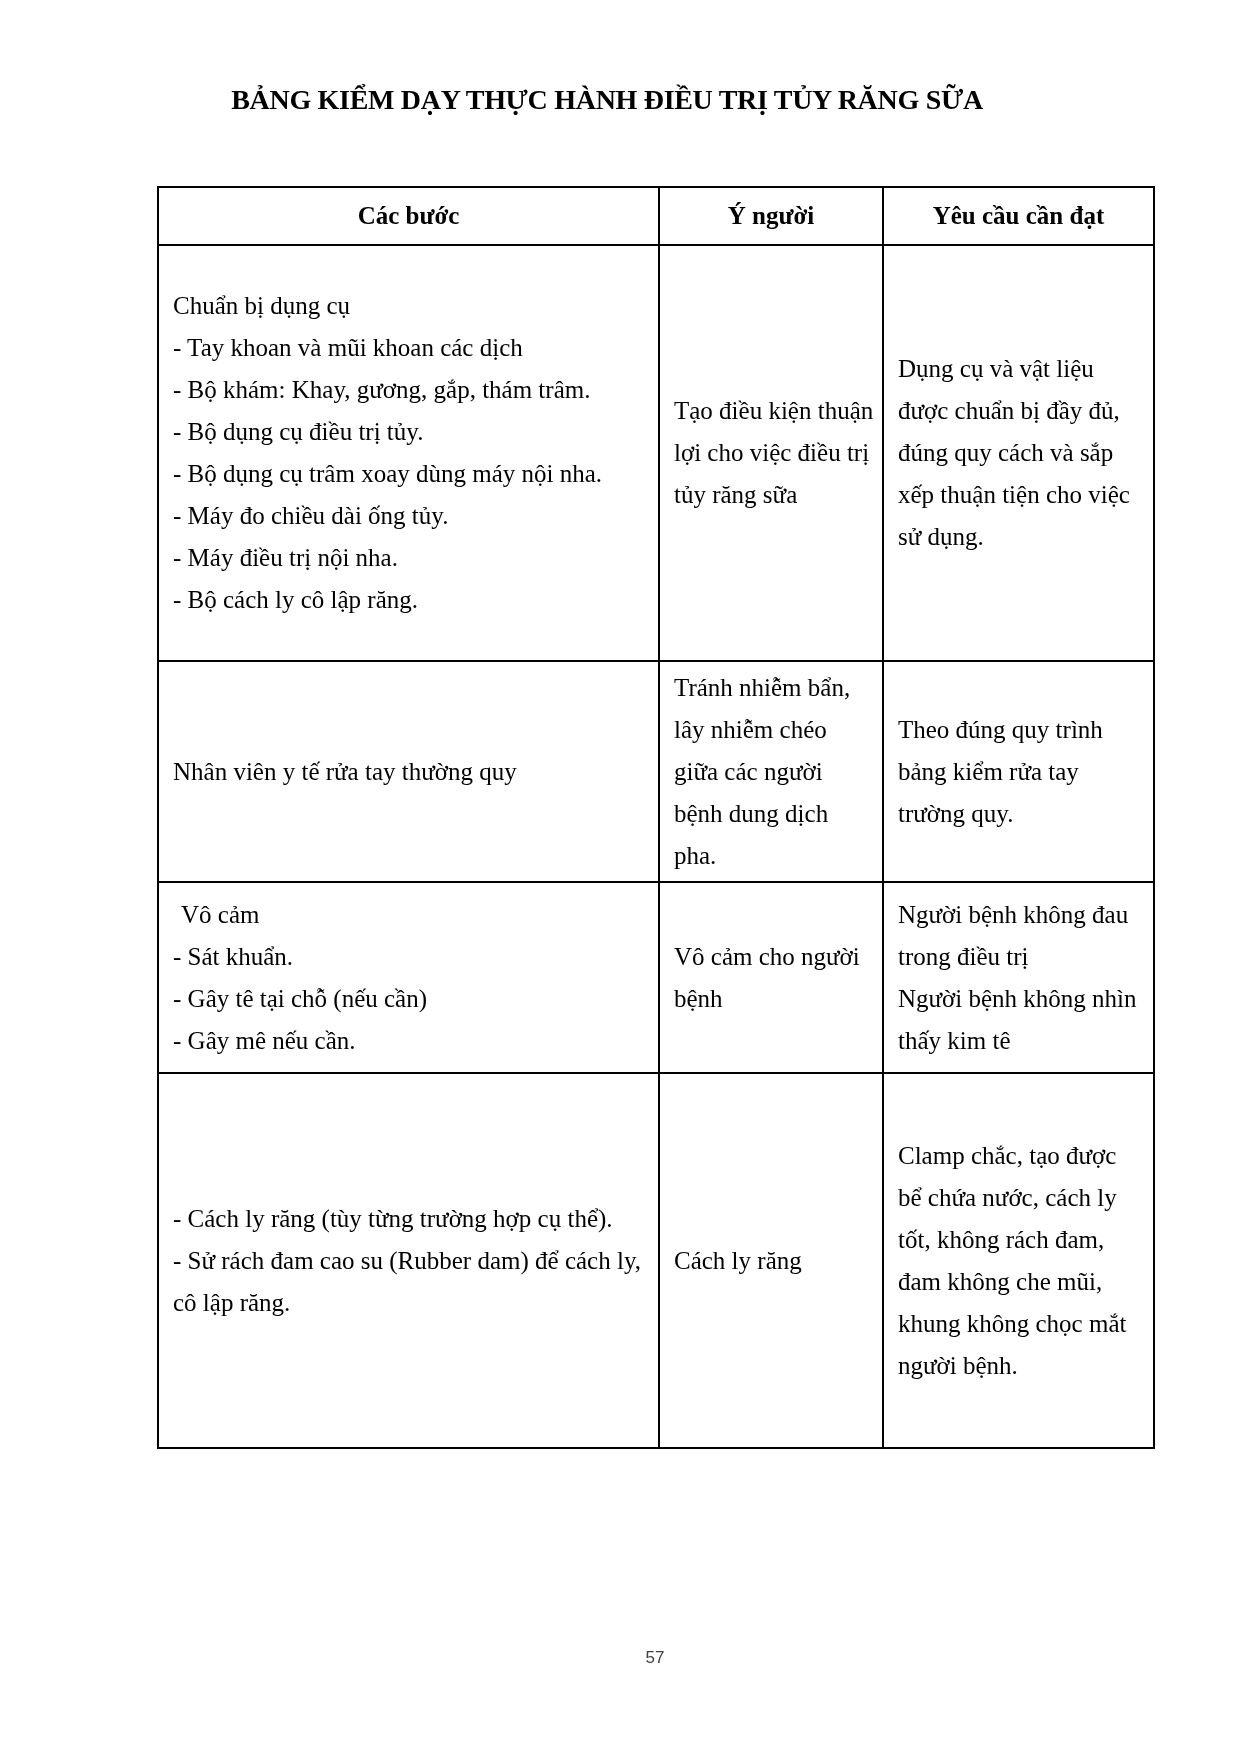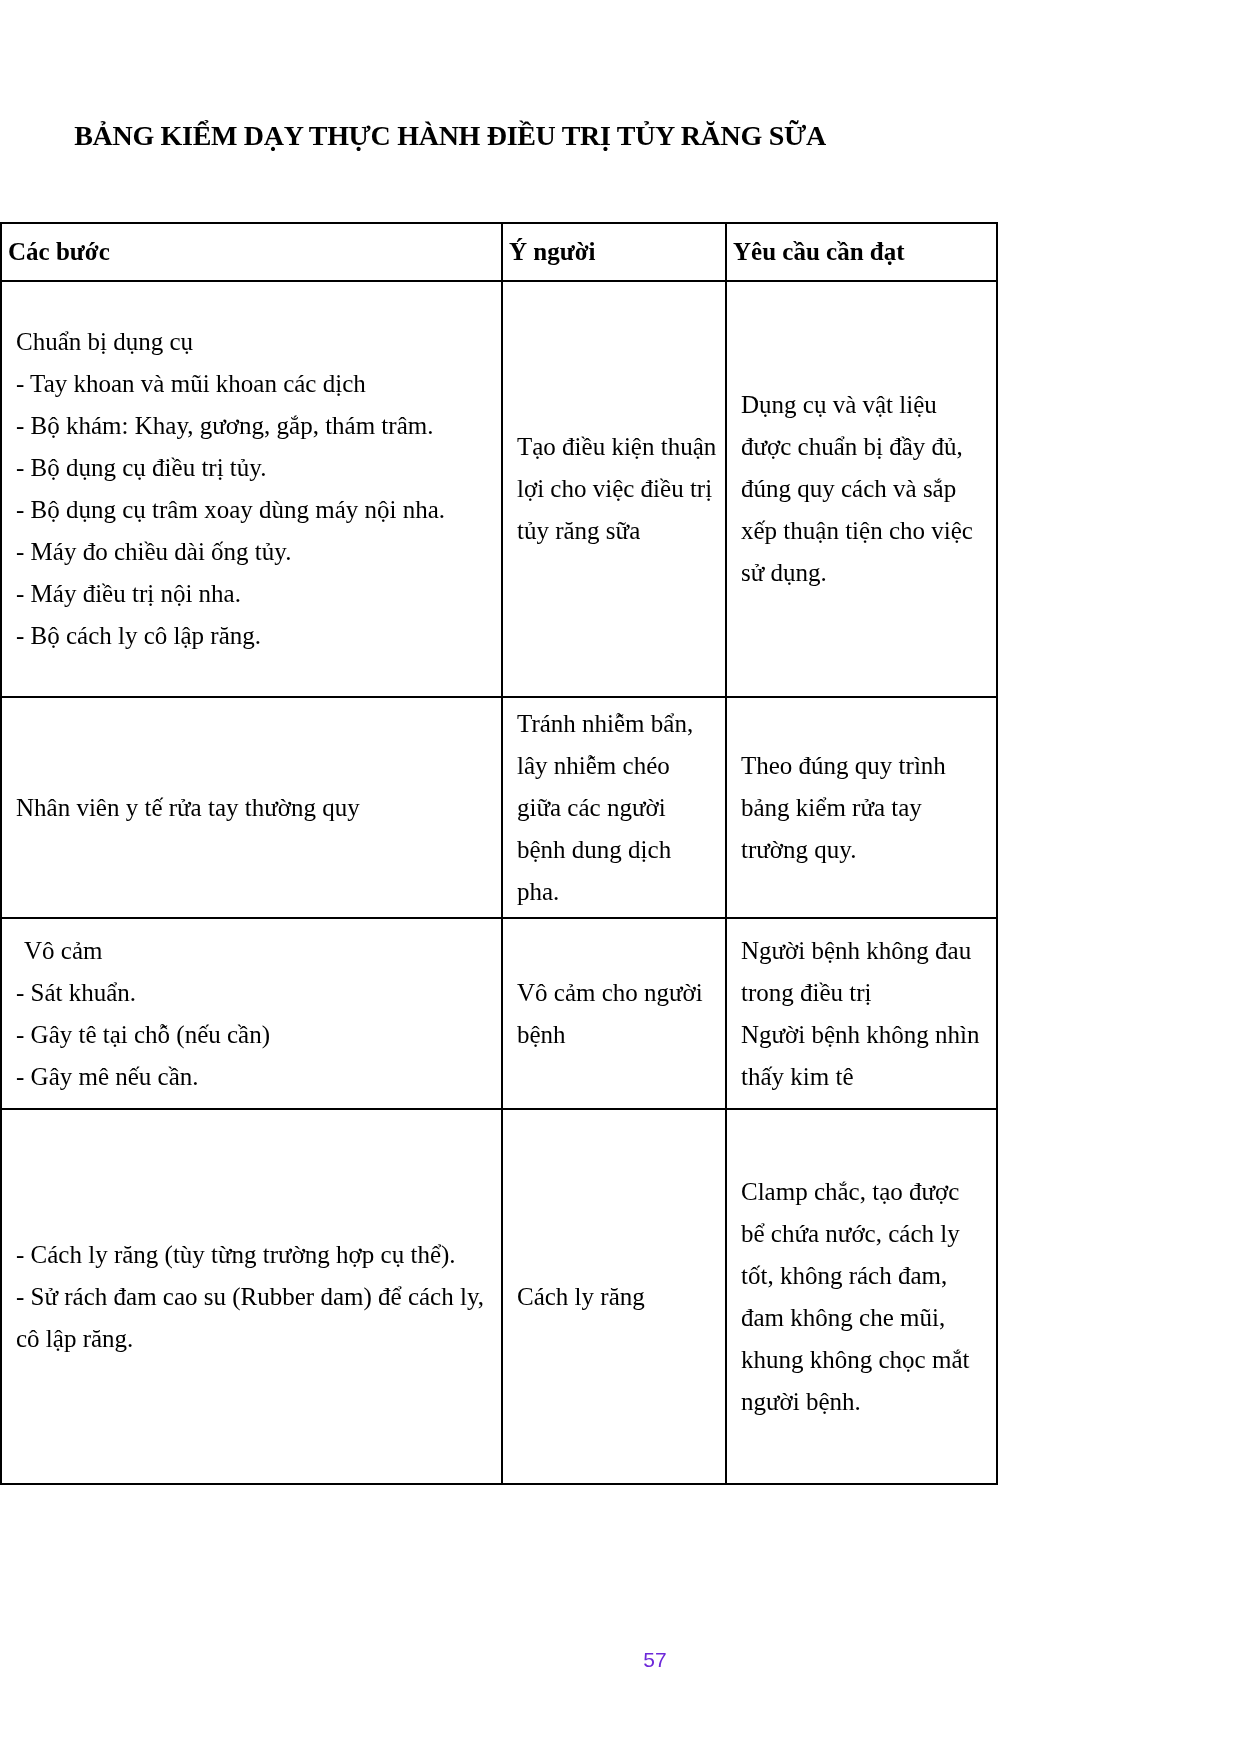--- a/index.html
+++ b/index.html
@@ -18,8 +18,9 @@
   }
   .content {
     position: relative;
+    margin-left: 157px;
     width: 900px;
-    padding-top: 112px;
+    padding-top: 76px;
   }
   .title {
     margin: 0;

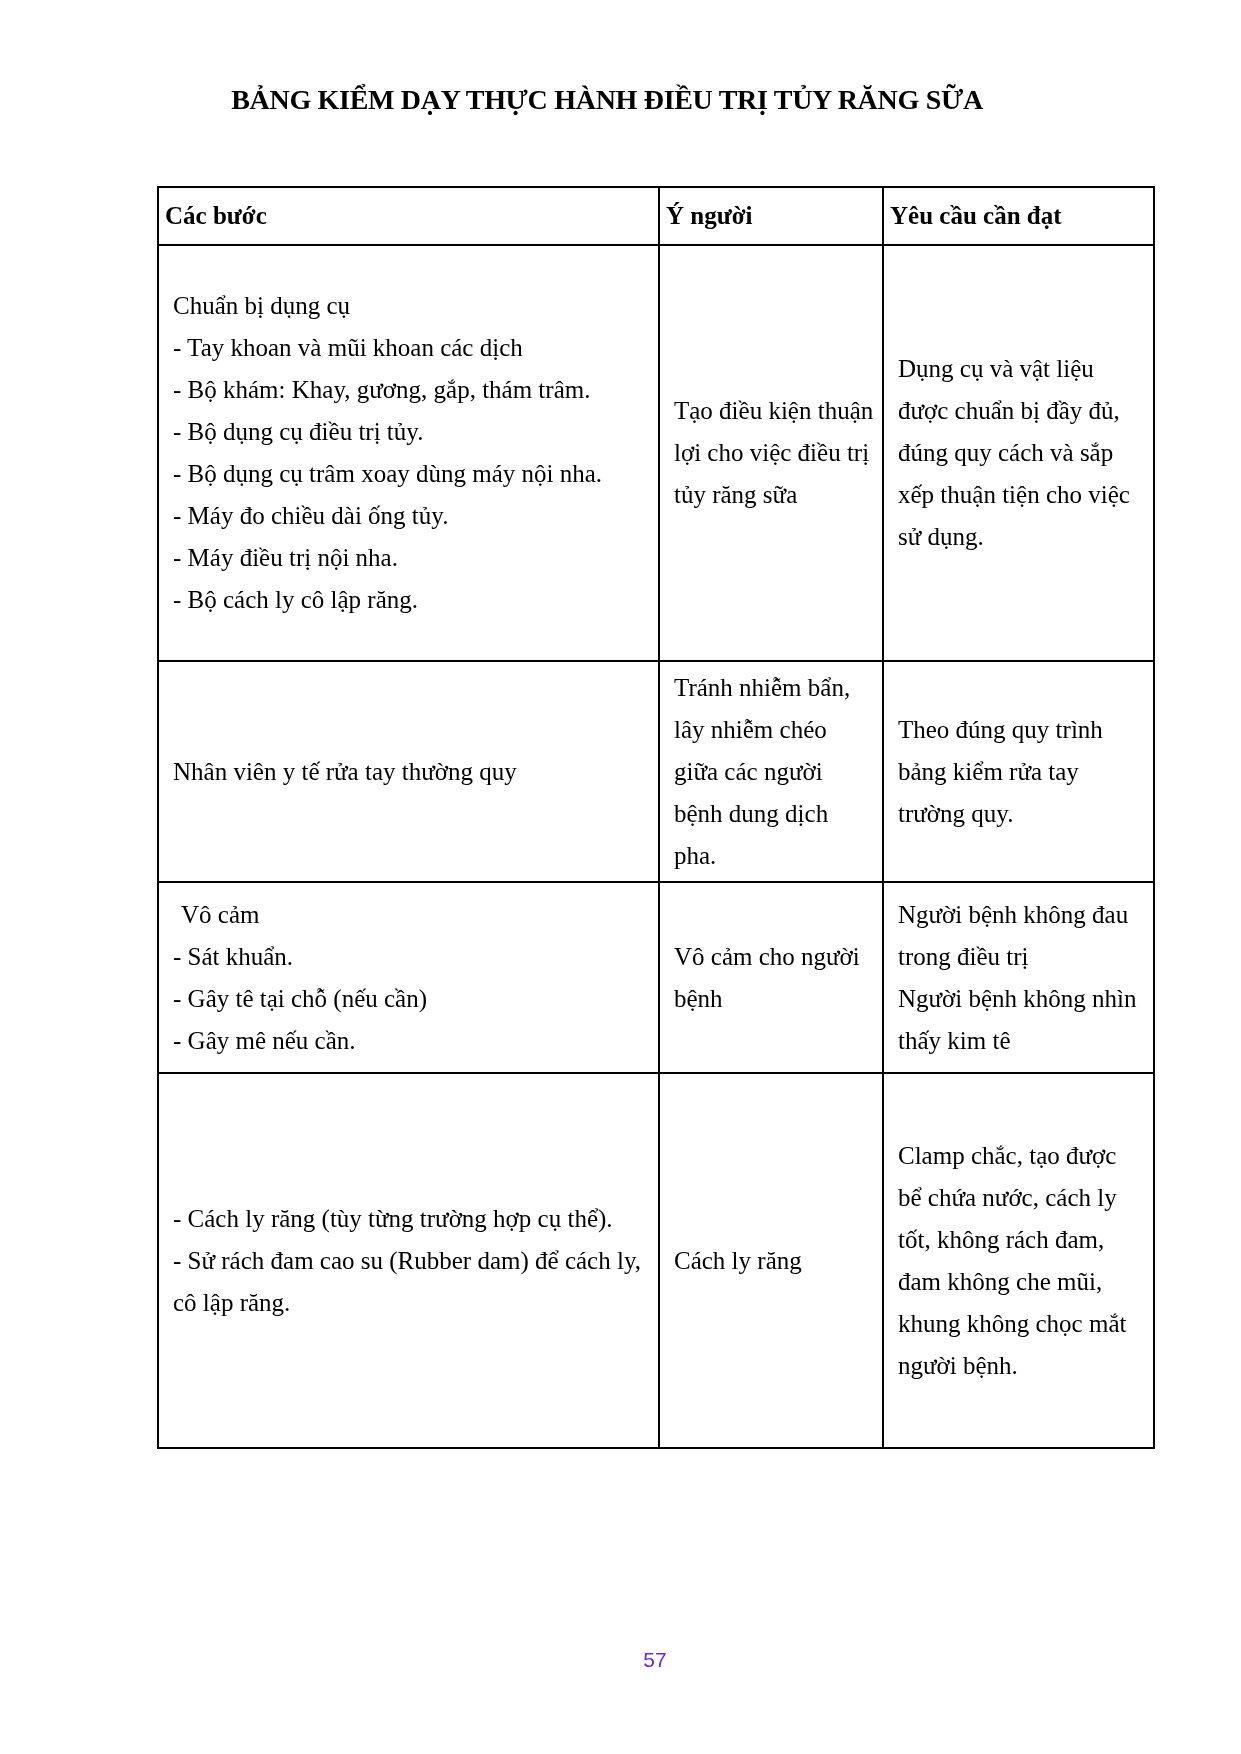--- a/index.html
+++ b/index.html
@@ -57,7 +57,7 @@
   tr.row-4 { height: 375px; }
   table.checklist th {
     font-weight: bold;
-    text-align: left;
+    text-align: center;
     padding: 4px 6px;
     border-radius: 11px;
   }

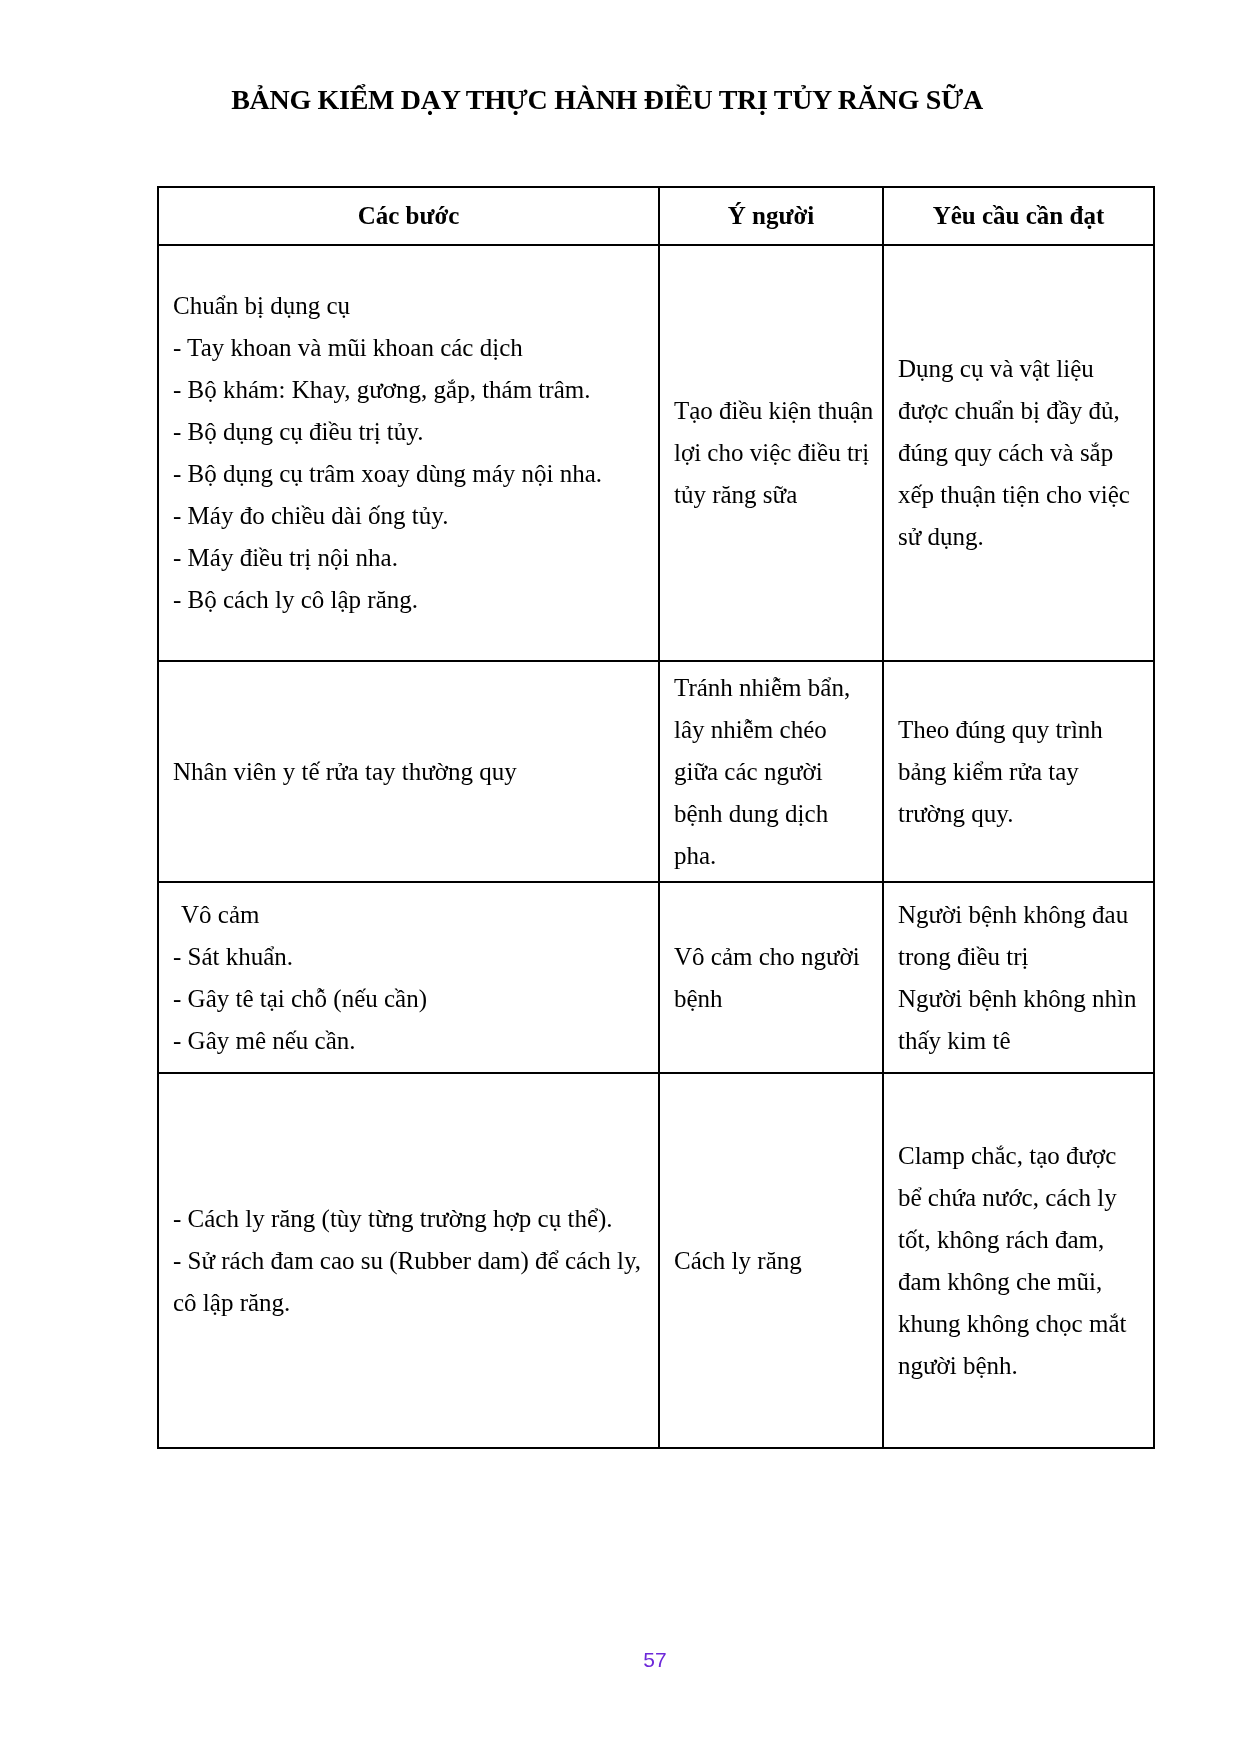--- a/index.html
+++ b/index.html
@@ -80,8 +80,8 @@
     width: 996px;
     text-align: center;
     font-family: "Liberation Sans", "DejaVu Sans", sans-serif;
-    font-size: 21px;
-    color: #6d28d9;
+    font-size: 17px;
+    color: #404040;
   }
 </style>
 </head>

